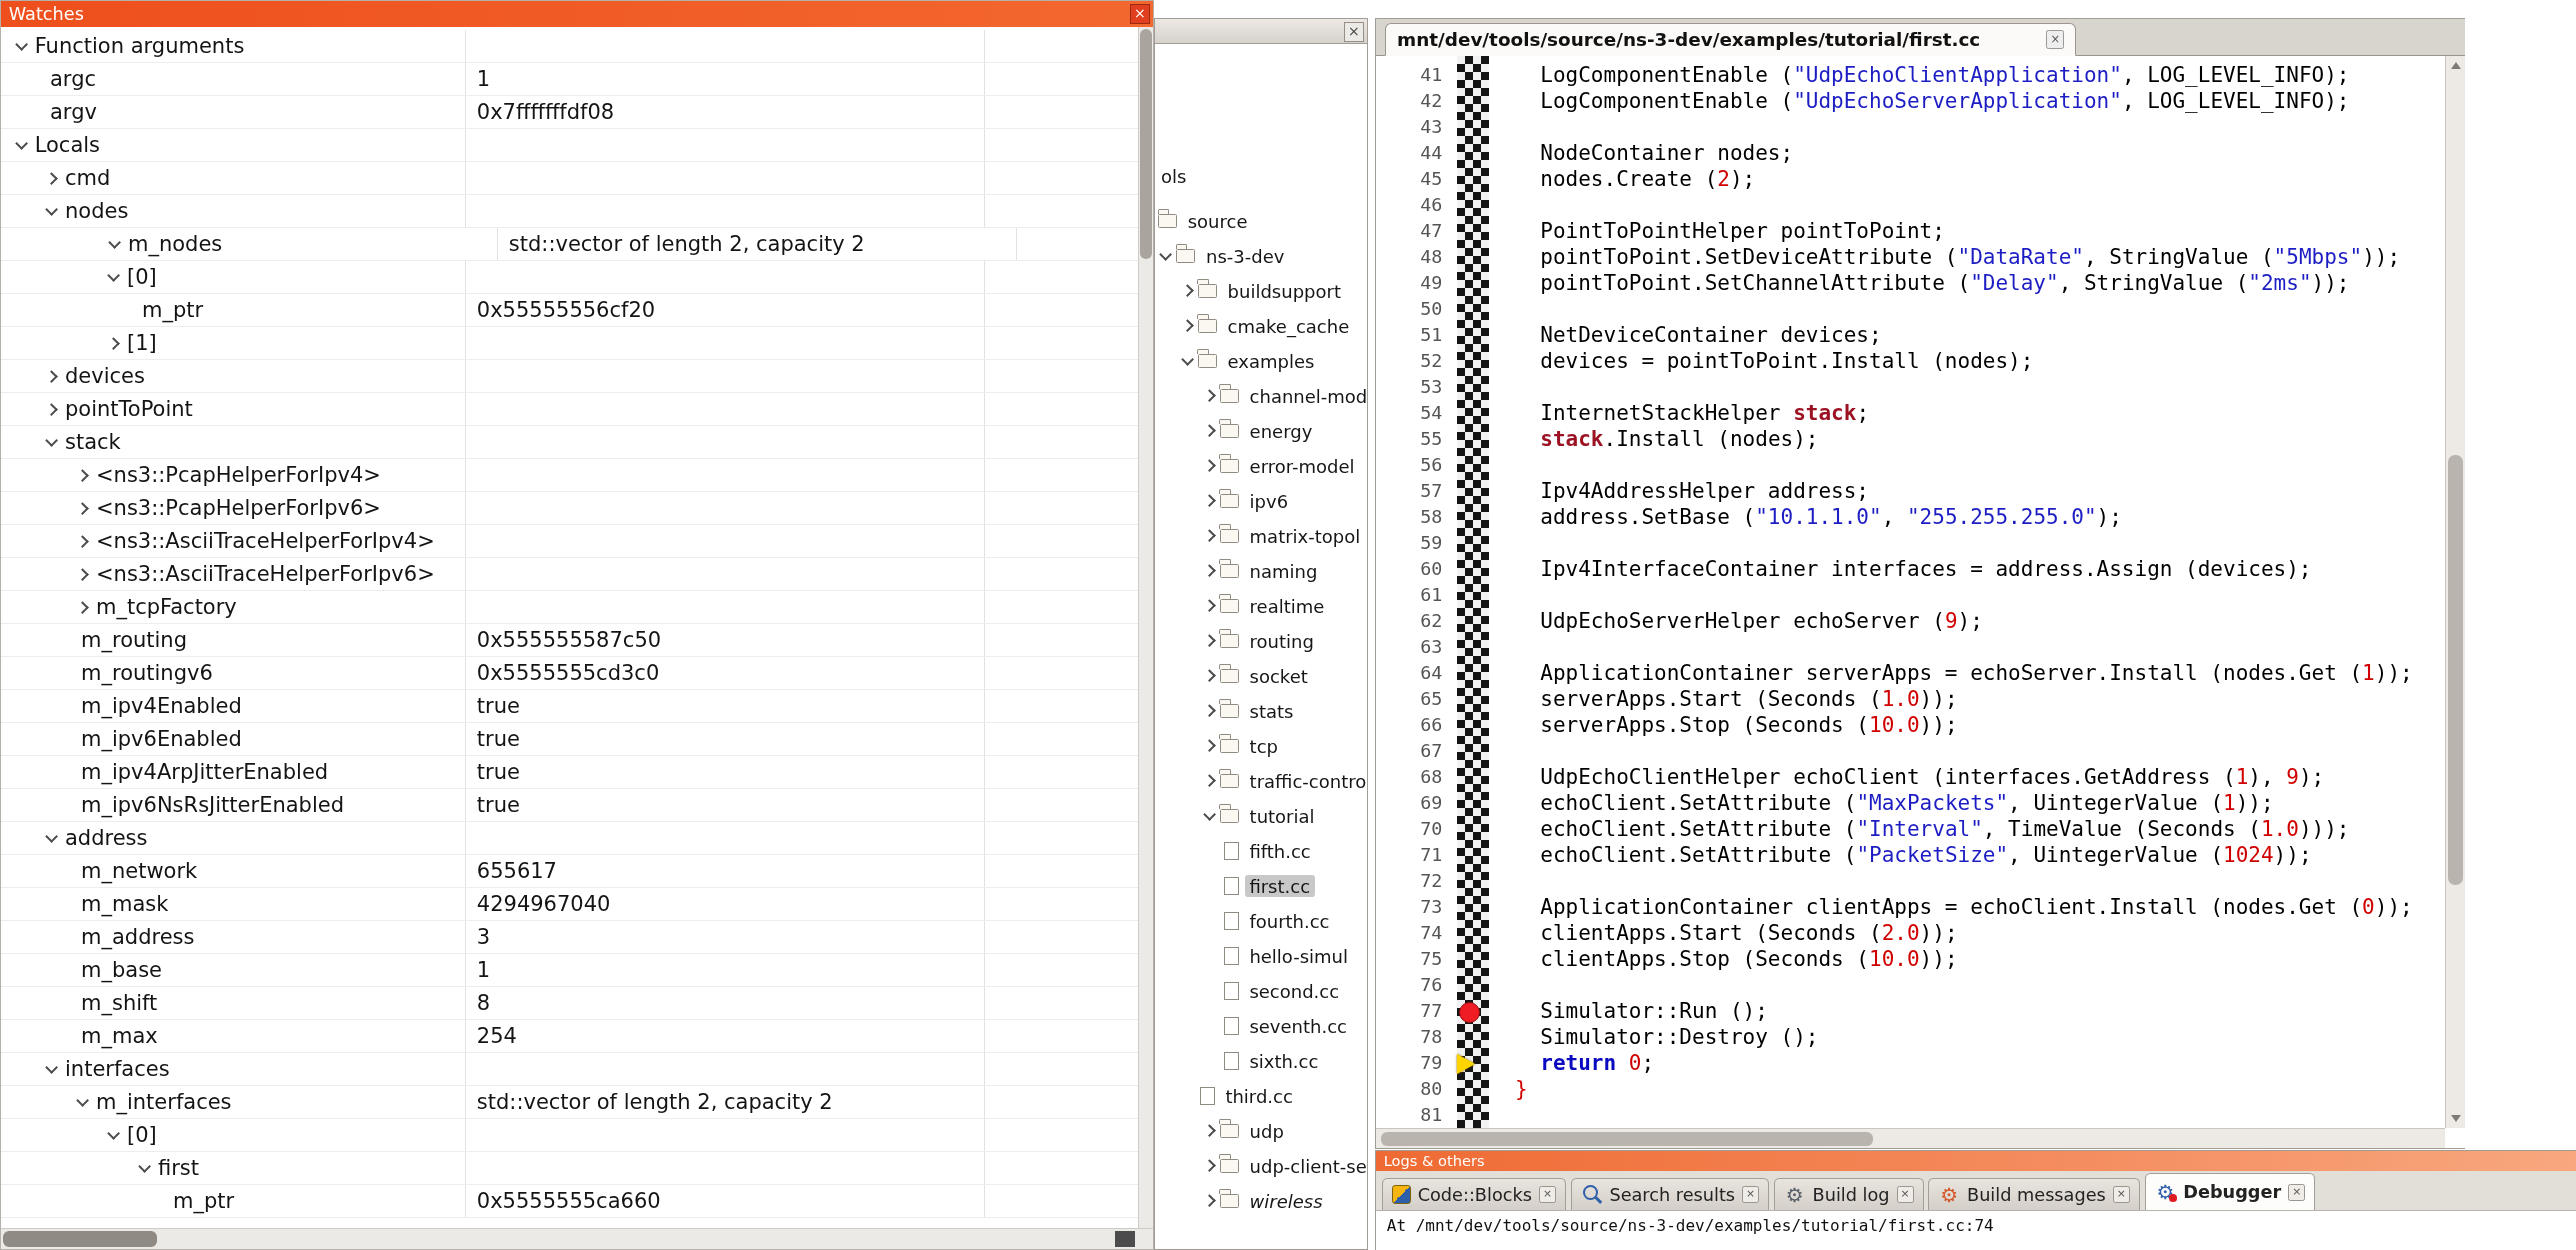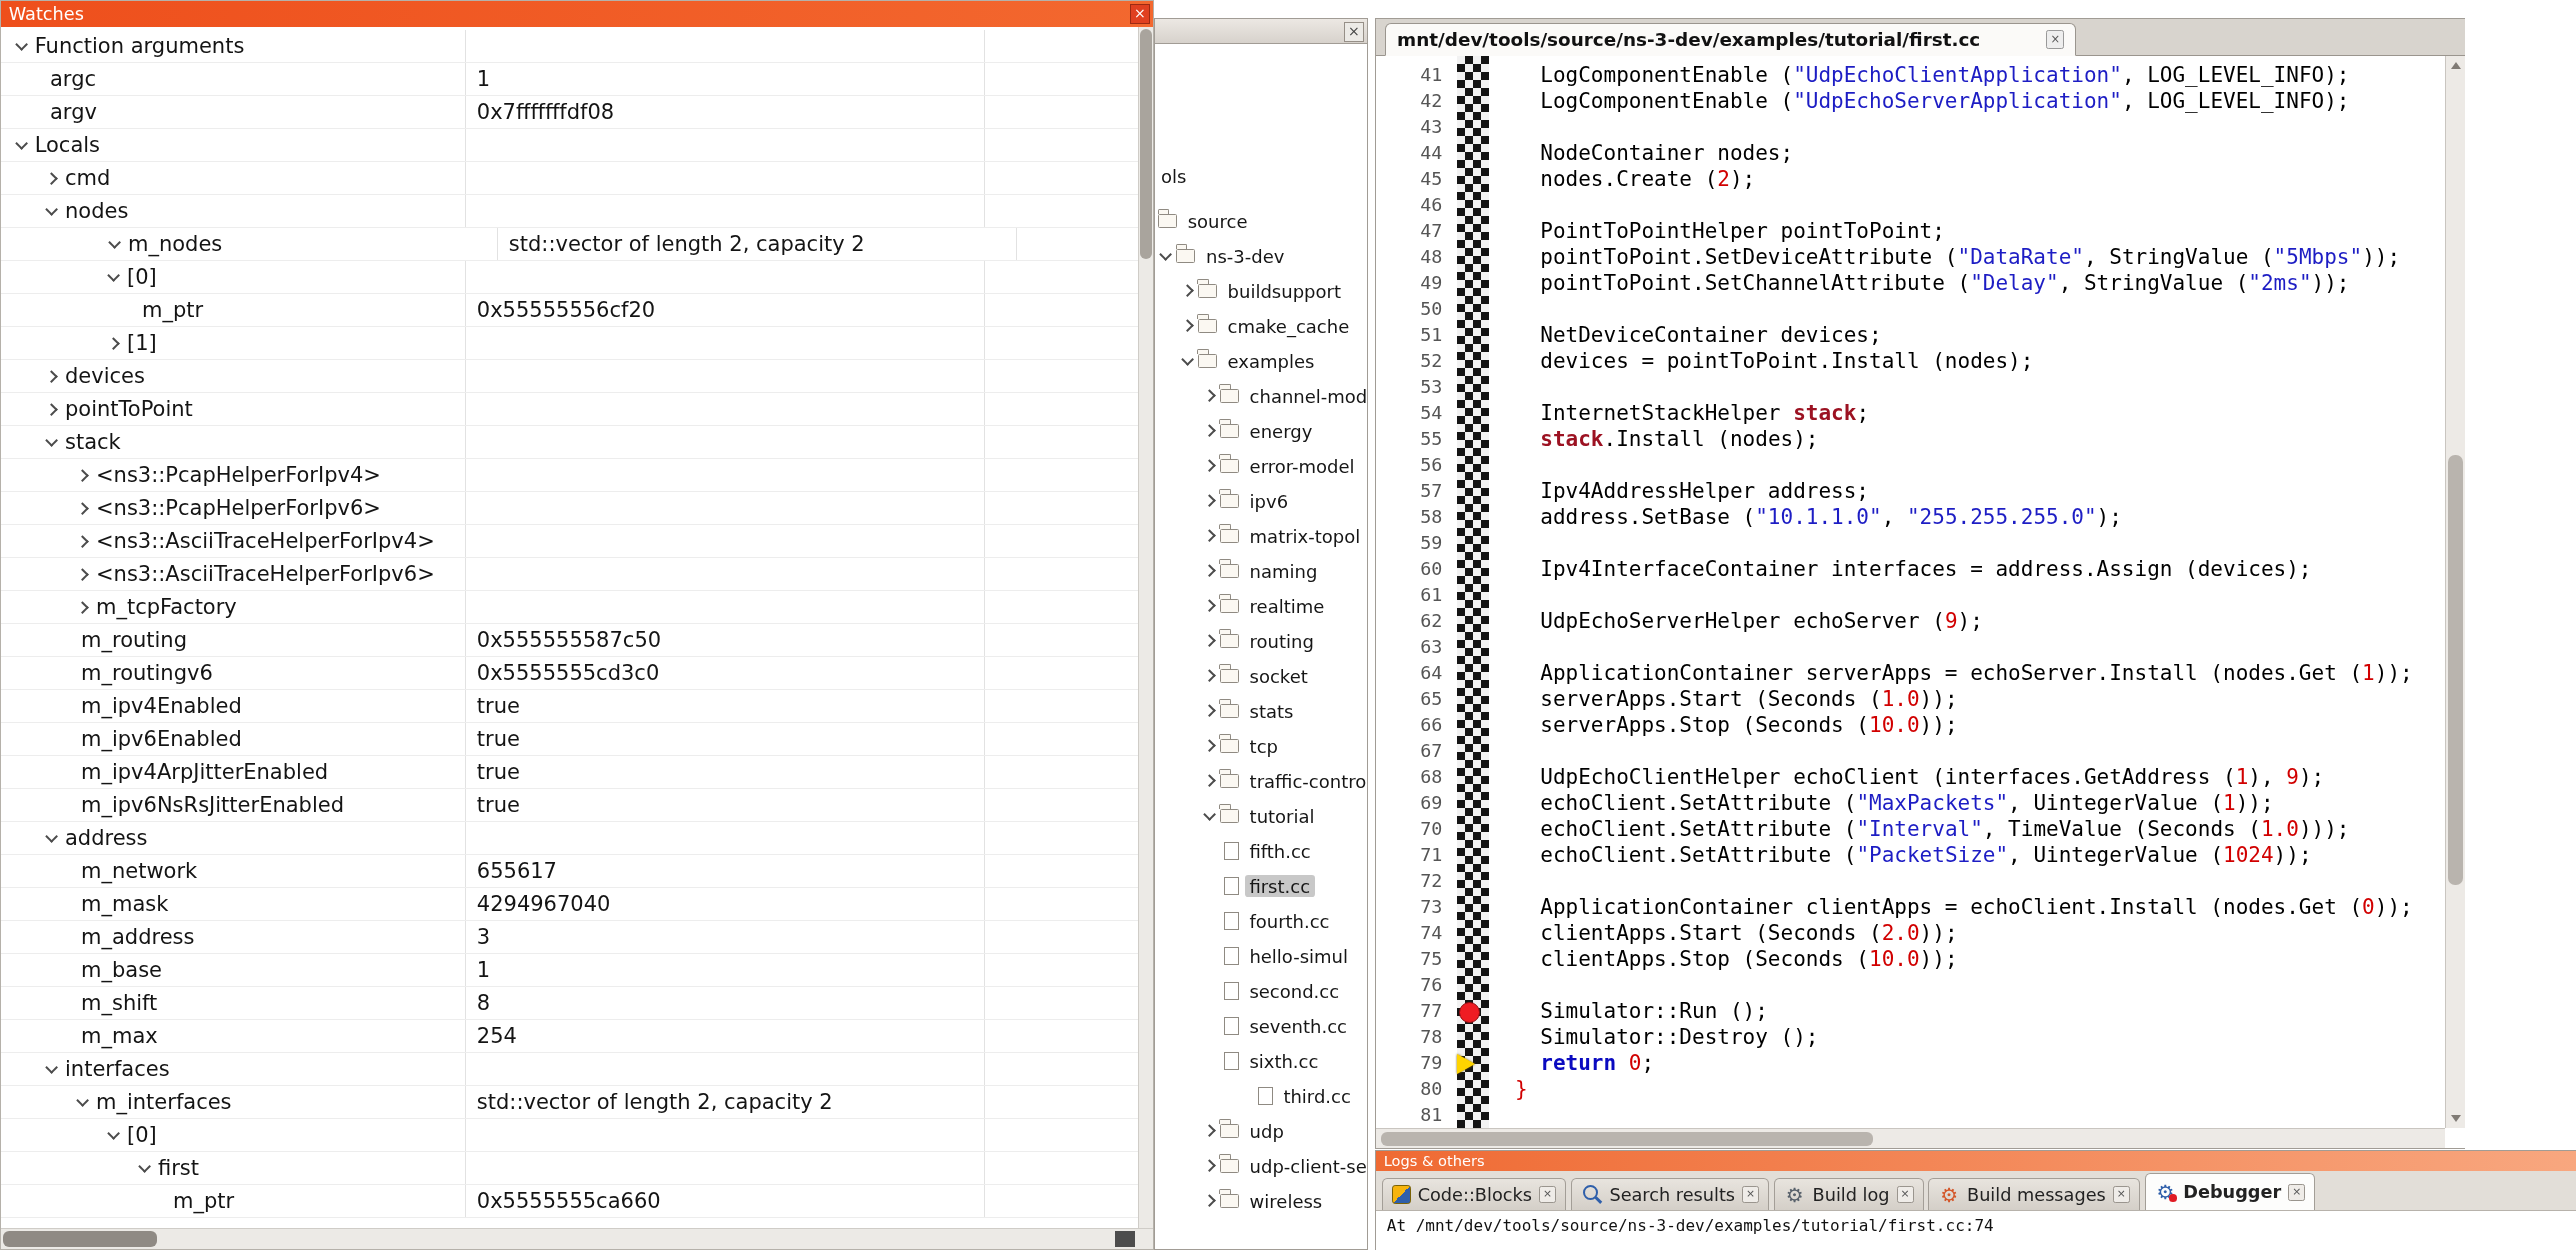--- a/index.html
+++ b/index.html
@@ -307,7 +307,7 @@
           <span class="ficon"></span>
           <span class="tlabel">sixth.cc</span>
         </div>
-        <div class="titem" style="padding-left: 100px;">
+        <div class="titem" style="padding-left: 42px;">
           <span class="ficon"></span>
           <span class="tlabel">third.cc</span>
         </div>

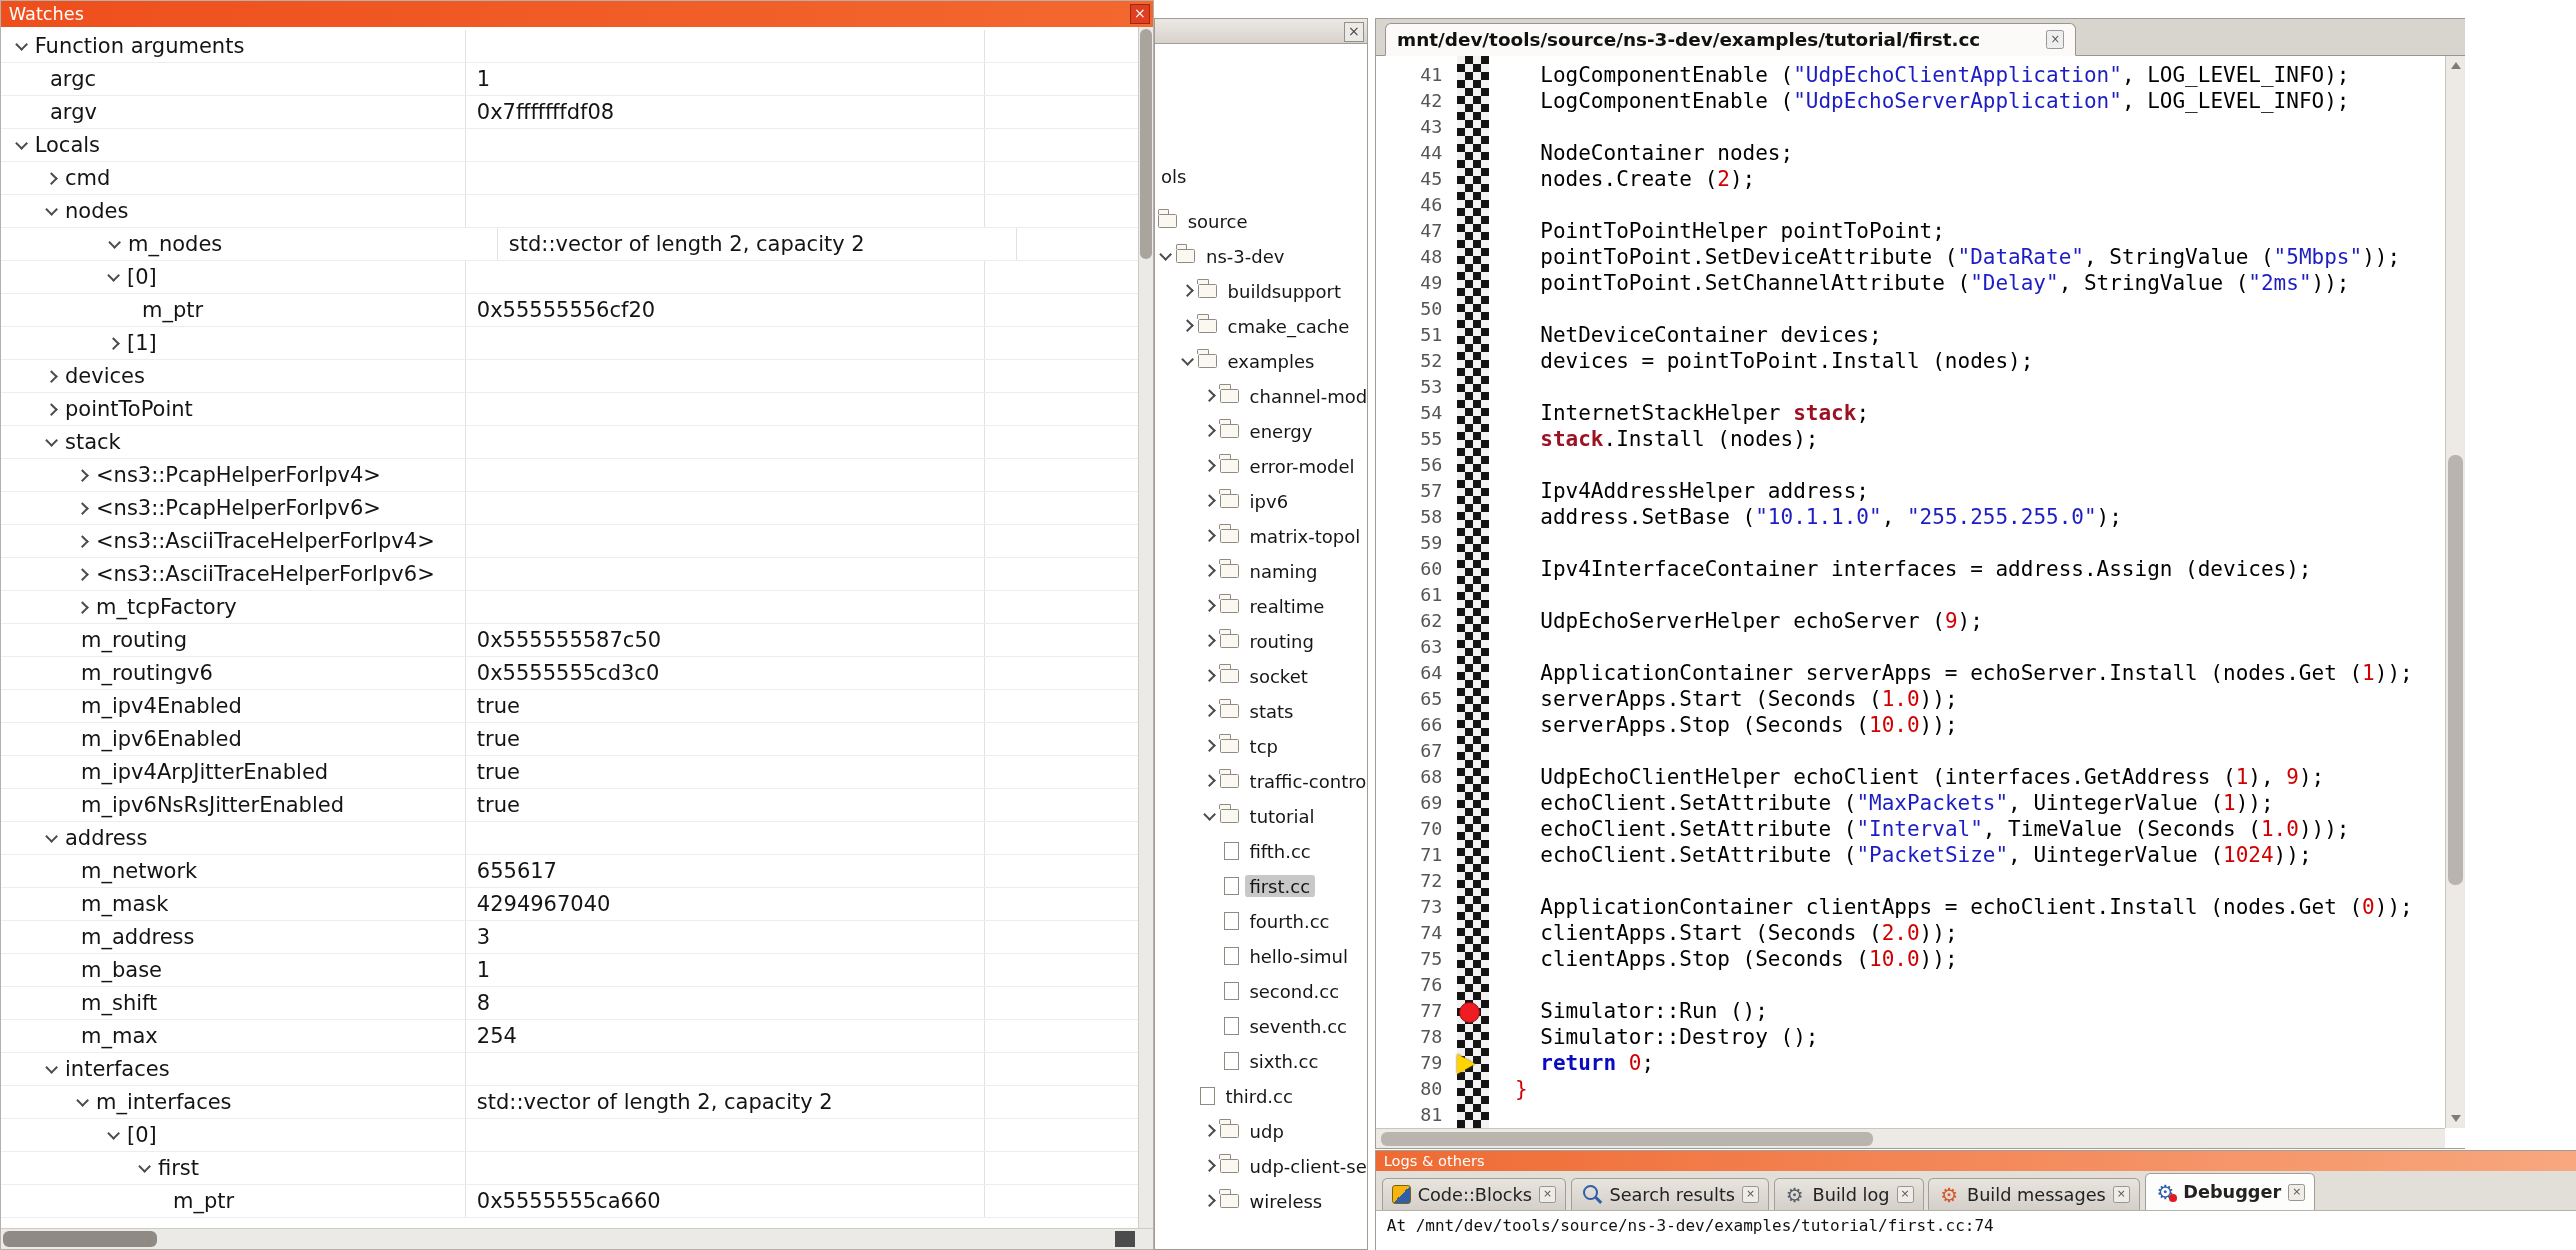--- a/index.html
+++ b/index.html
@@ -325,7 +325,7 @@
           <span class="fold"></span>
           <span class="tlabel">udp-client-ser</span>
         </div>
-        <div class="titem" style="padding-left: 45px;">
+        <div class="titem" style="padding-left: 45px; font-style: italic;">
           <span class="tchev">
             <span class="chev right"></span>
           </span>

